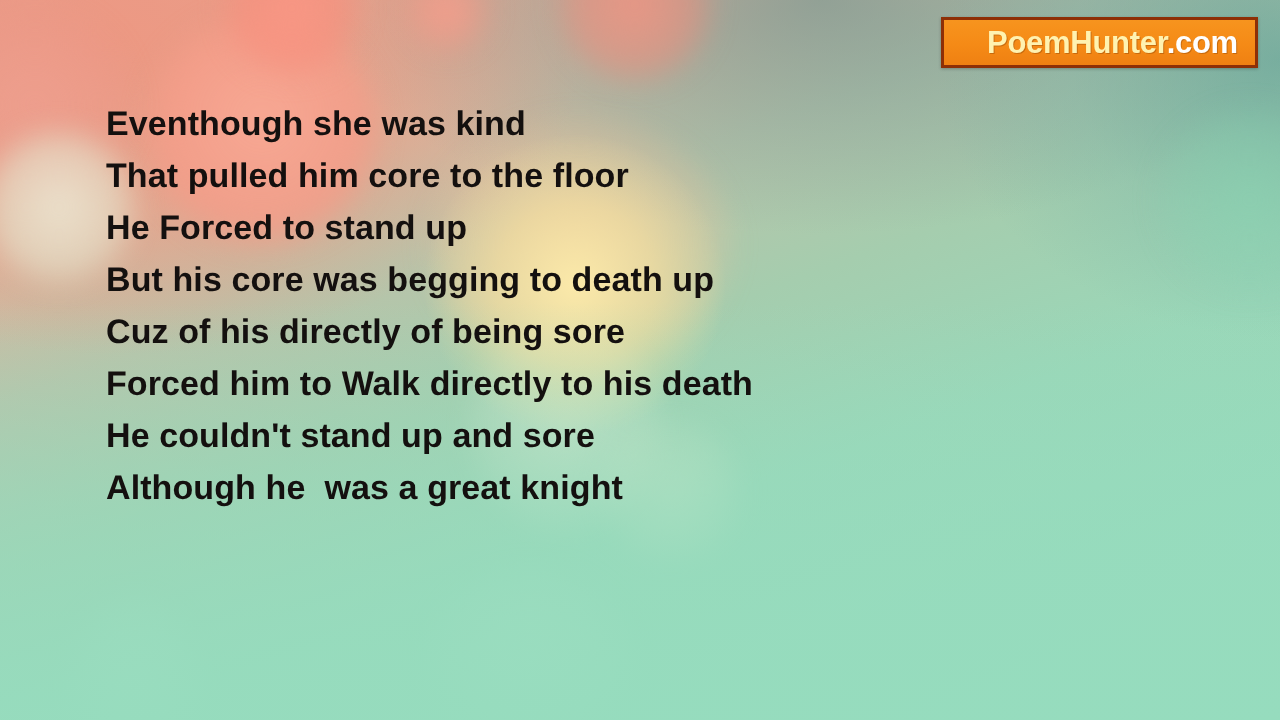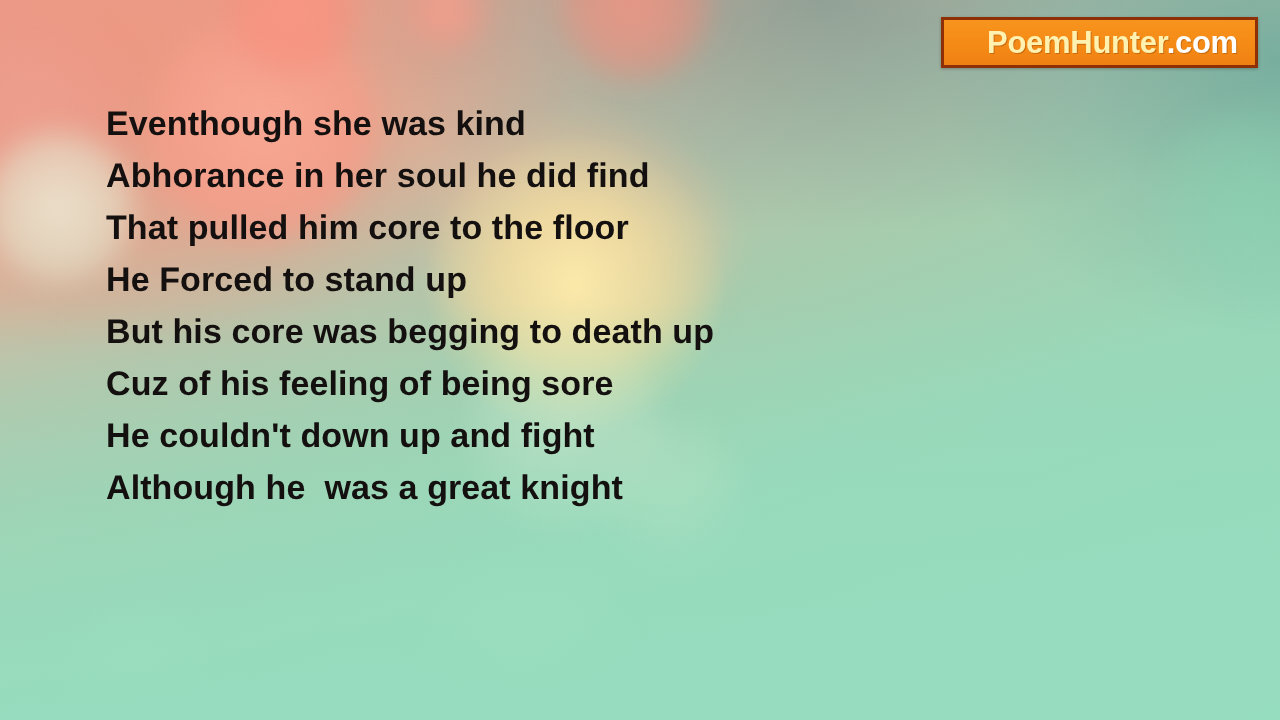--- a/index.html
+++ b/index.html
@@ -177,7 +177,6 @@
 
   <div class="poem">
     <div class="poem-line">Eventhough she was kind</div>
-    <div class="poem-line">Abhorance in her soul he did find</div>
     <div class="poem-line">That pulled him core to the floor</div>
     <div class="poem-line">He Forced to stand up</div>
     <div class="poem-line">But his core was begging to death up</div>

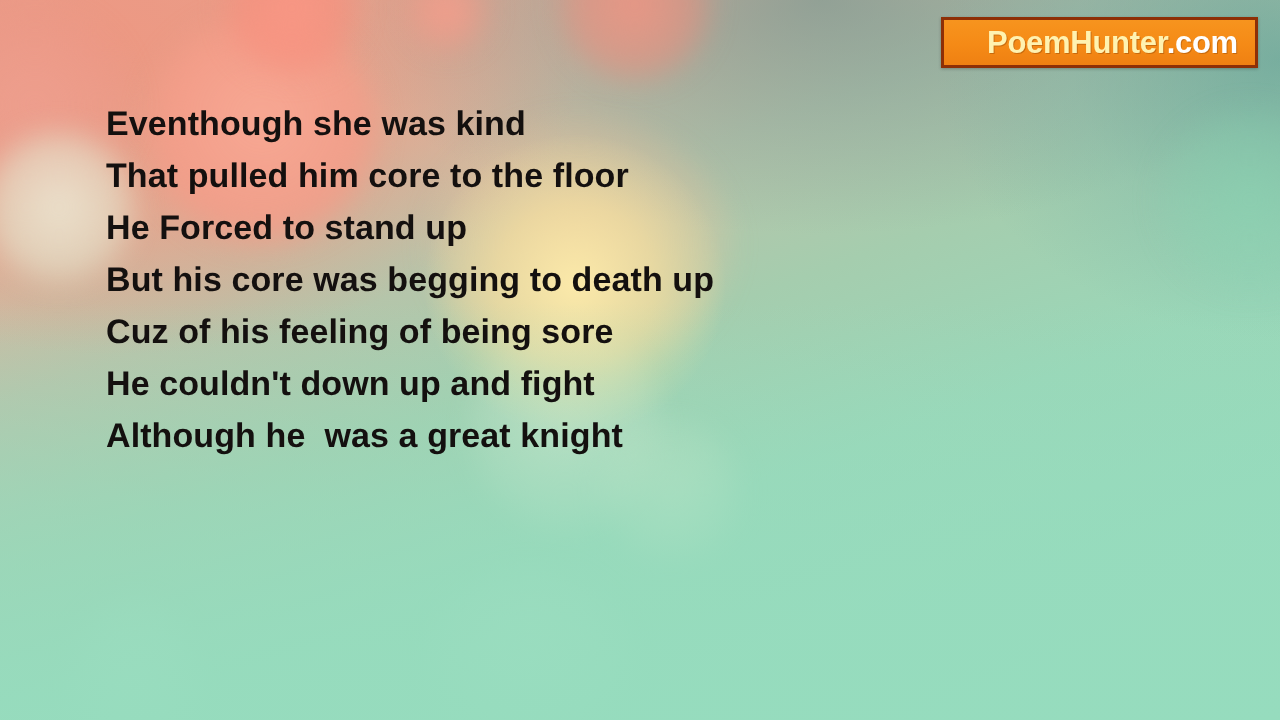--- a/index.html
+++ b/index.html
@@ -180,7 +180,7 @@
     <div class="poem-line">That pulled him core to the floor</div>
     <div class="poem-line">He Forced to stand up</div>
     <div class="poem-line">But his core was begging to death up</div>
-    <div class="poem-line">Cuz of his feeling of being sore</div>
+    <div class="poem-line">Cuz of his directly of being sore</div>
     <div class="poem-line">He couldn't down up and fight</div>
     <div class="poem-line">Although he  was a great knight</div>
   </div>

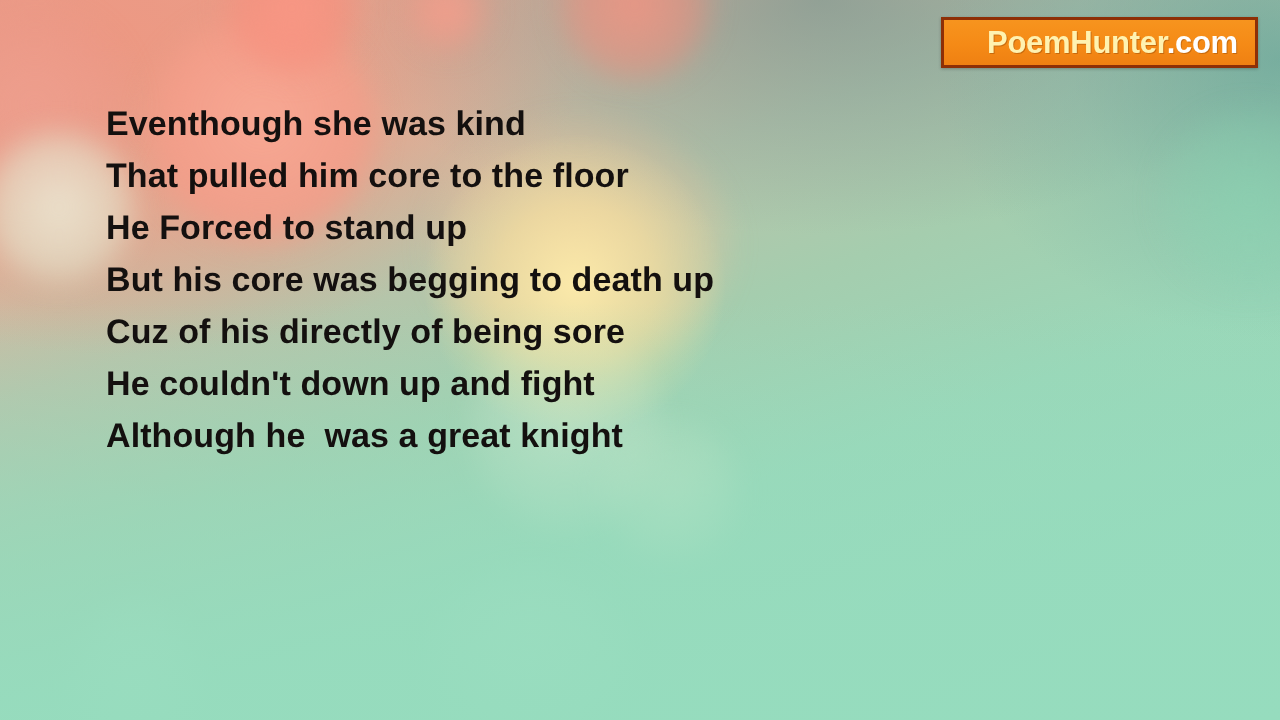--- a/index.html
+++ b/index.html
@@ -181,6 +181,7 @@
     <div class="poem-line">He Forced to stand up</div>
     <div class="poem-line">But his core was begging to death up</div>
     <div class="poem-line">Cuz of his directly of being sore</div>
+    <div class="poem-line">Forced him to Walk directly to his death</div>
     <div class="poem-line">He couldn't down up and fight</div>
     <div class="poem-line">Although he  was a great knight</div>
   </div>

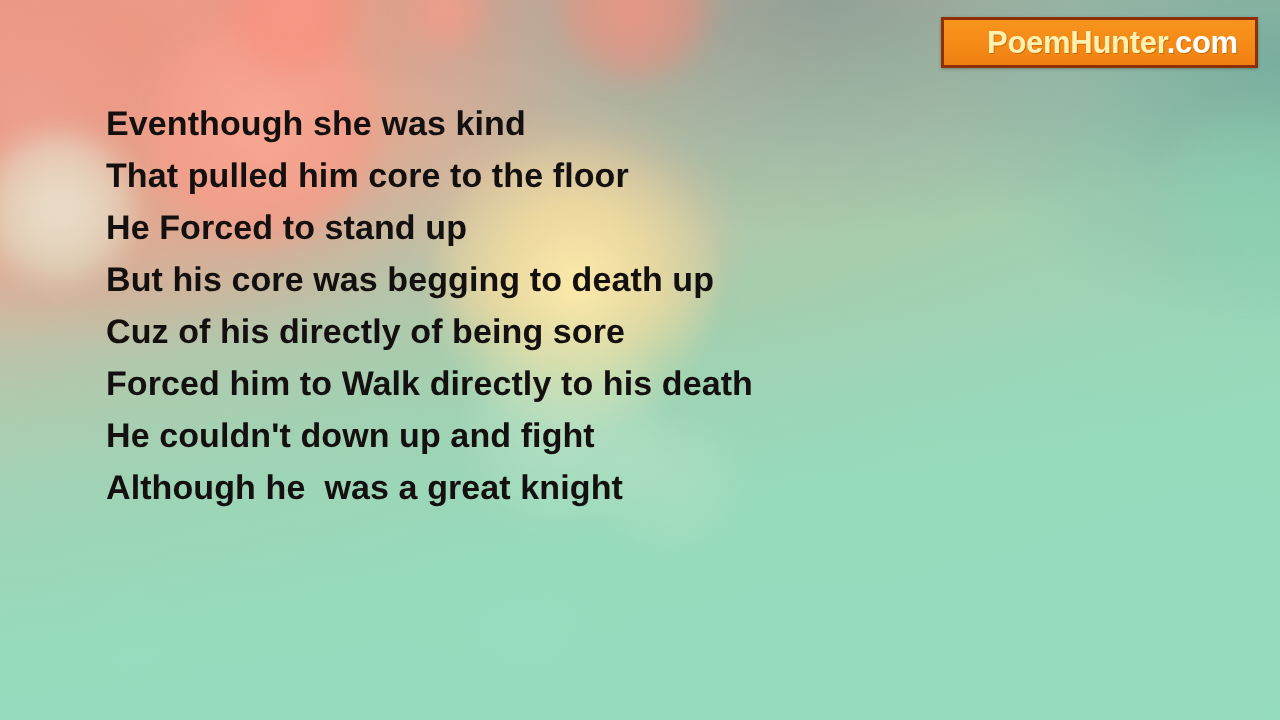--- a/index.html
+++ b/index.html
@@ -182,7 +182,7 @@
     <div class="poem-line">But his core was begging to death up</div>
     <div class="poem-line">Cuz of his directly of being sore</div>
     <div class="poem-line">Forced him to Walk directly to his death</div>
-    <div class="poem-line">He couldn't down up and fight</div>
+    <div class="poem-line">He couldn't stand up and sore</div>
     <div class="poem-line">Although he  was a great knight</div>
   </div>
 

